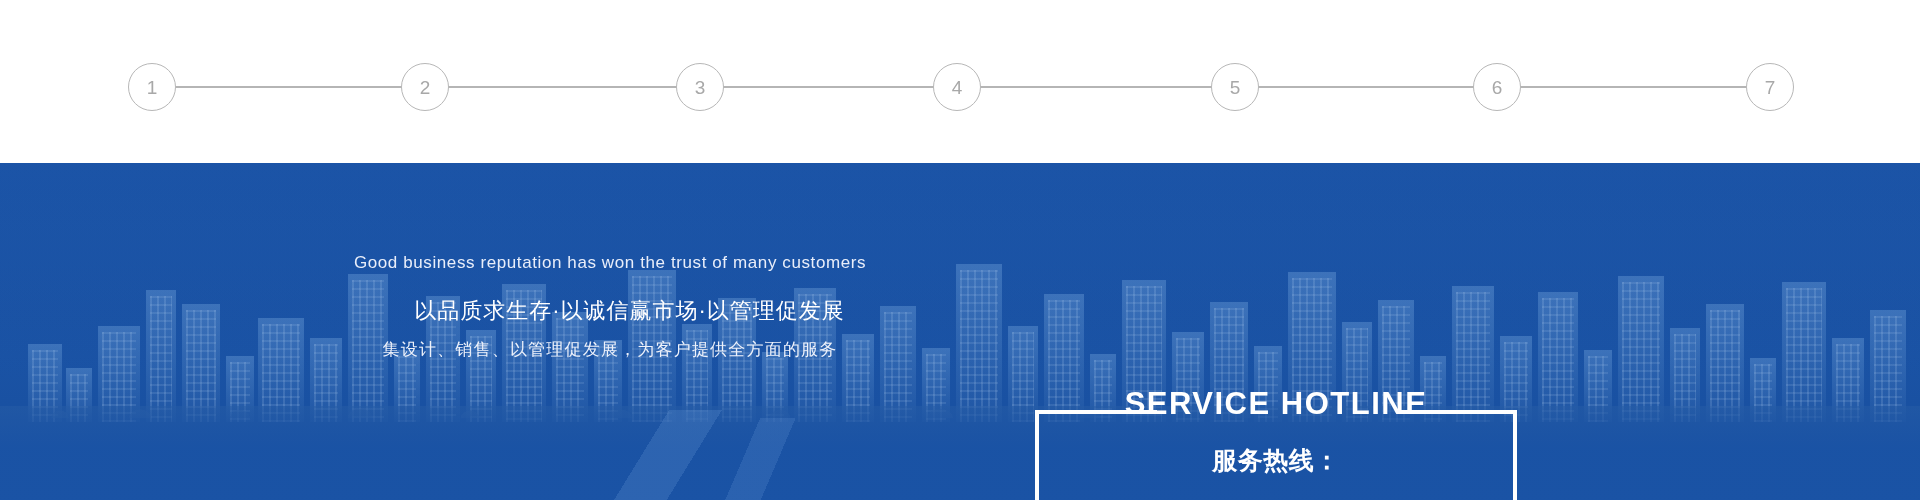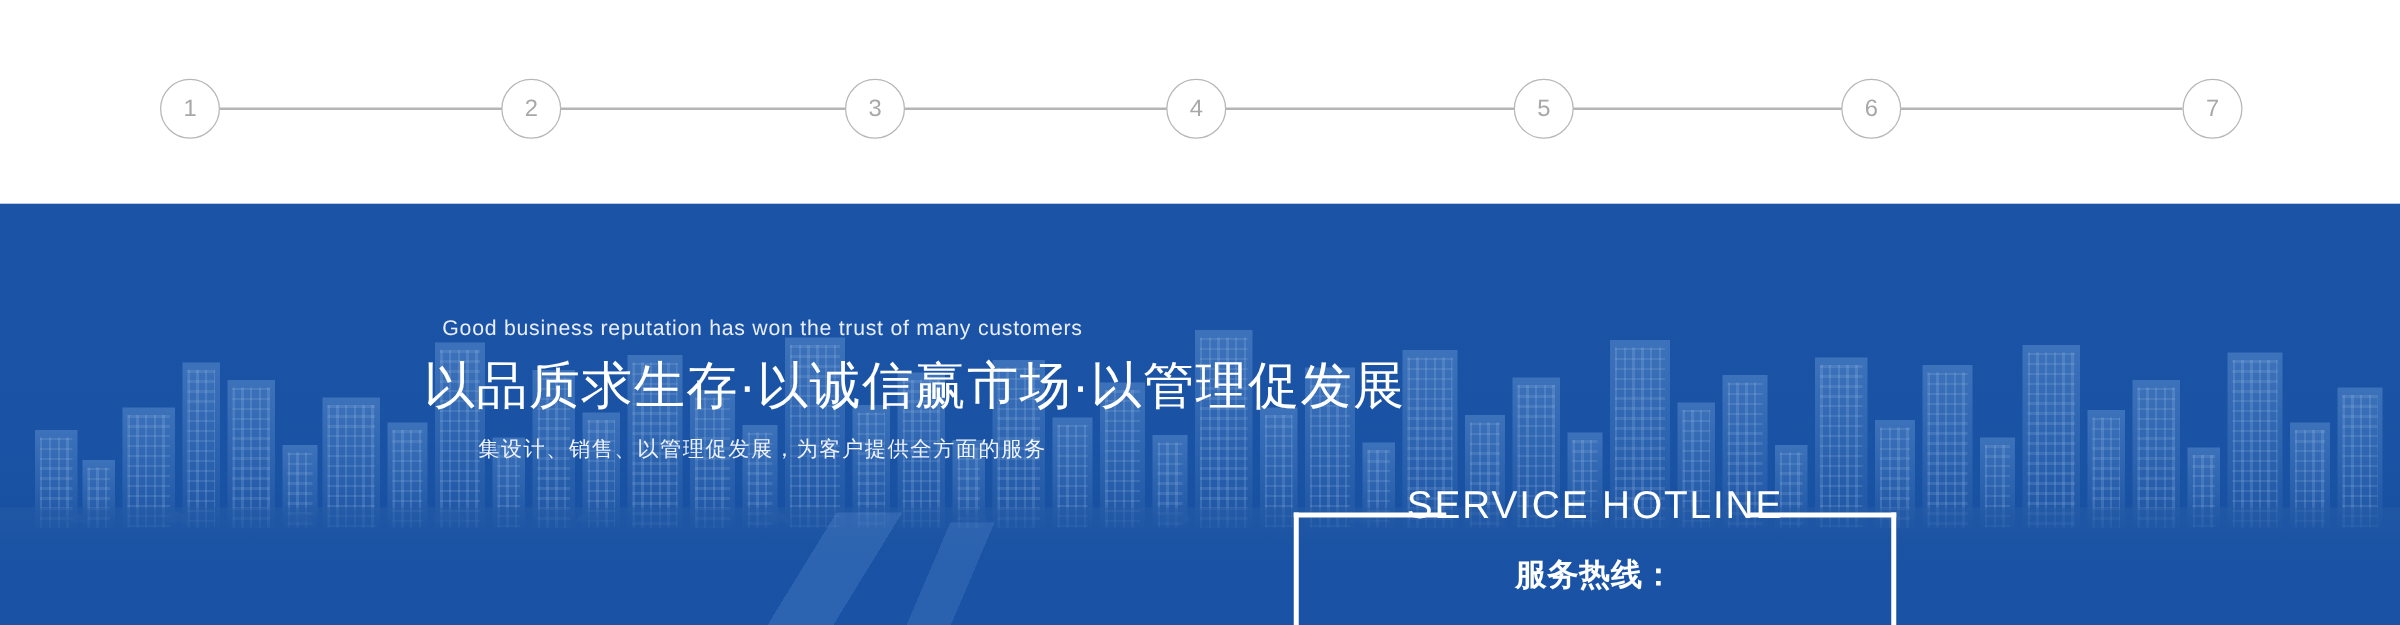--- a/index.html
+++ b/index.html
@@ -88,8 +88,8 @@
     white-space:nowrap;
   }
   .slogan-cn {
-    margin-top:8px;
-    font-size:41px; color:#ffffff; letter-spacing:1px; line-height:1.25;
+    margin-top:22px;
+    font-size:22px; color:#ffffff; letter-spacing:1px; line-height:1.25;
     white-space:nowrap;
     padding-left:39px;
   }

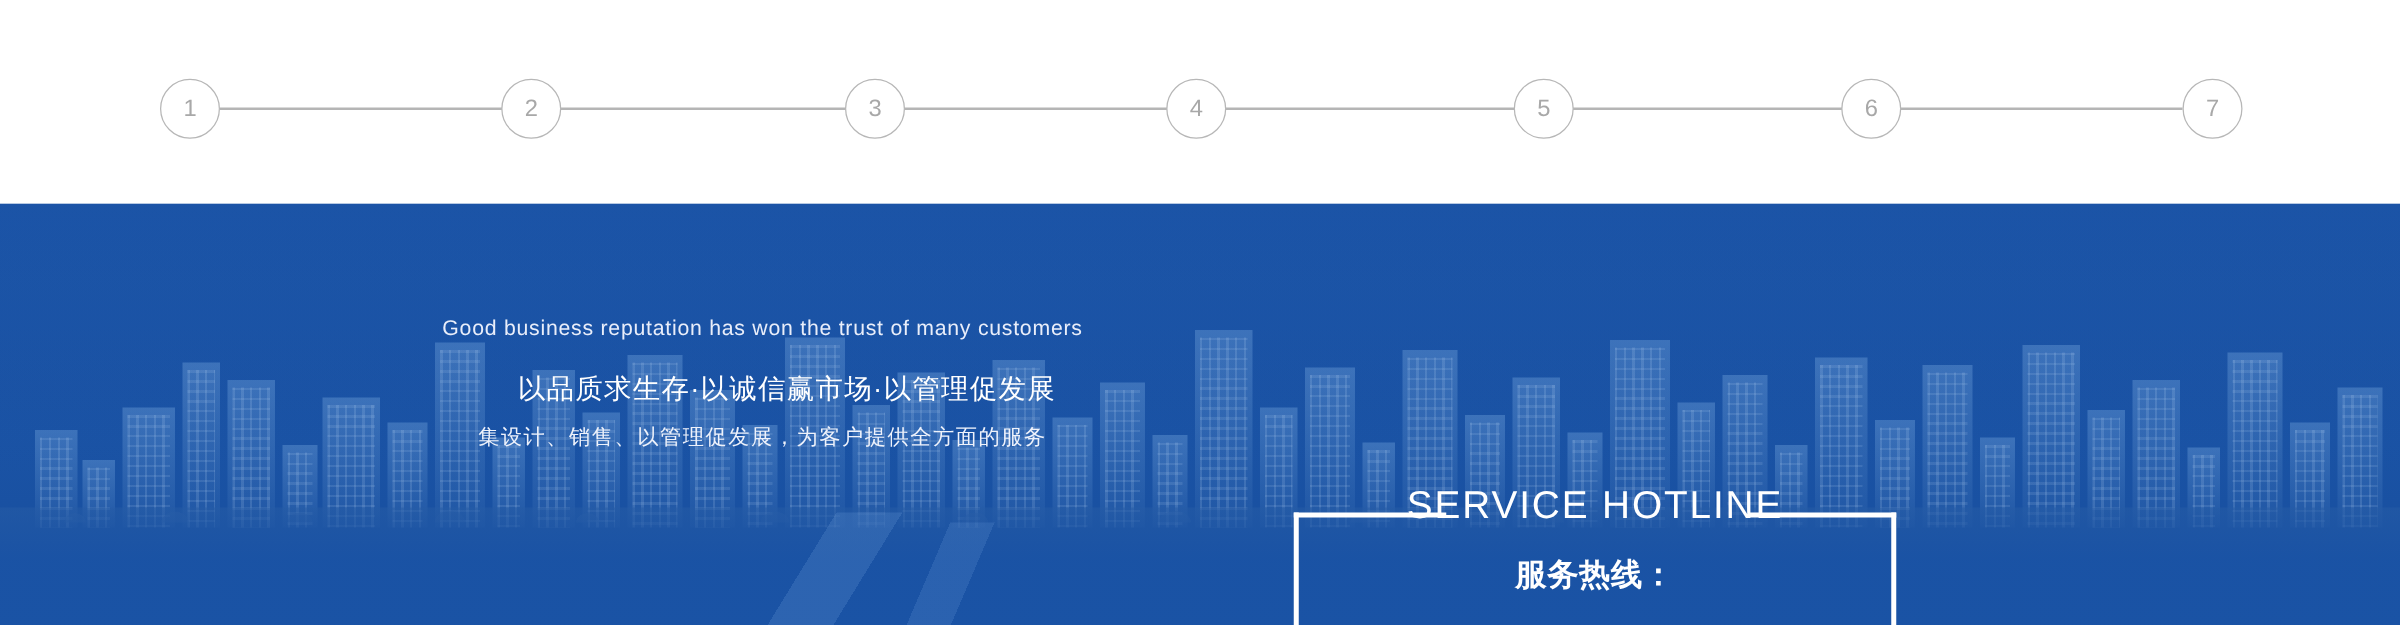--- a/index.html
+++ b/index.html
@@ -113,7 +113,7 @@
   .hl-top-right { position:absolute; right:0;  top:0; width:118px; height:4px; background:#ffffff; }
   .hl-title {
     position:absolute; left:0; top:-22px; width:482px; text-align:center;
-    font-size:31px; color:#ffffff; letter-spacing:1.5px; font-weight:400;
+    font-size:31px; color:#ffffff; letter-spacing:1.5px; font-weight:700;
     line-height:1; white-space:nowrap;
   }
   .hl-rows { position:absolute; left:0; top:34px; width:482px; }

